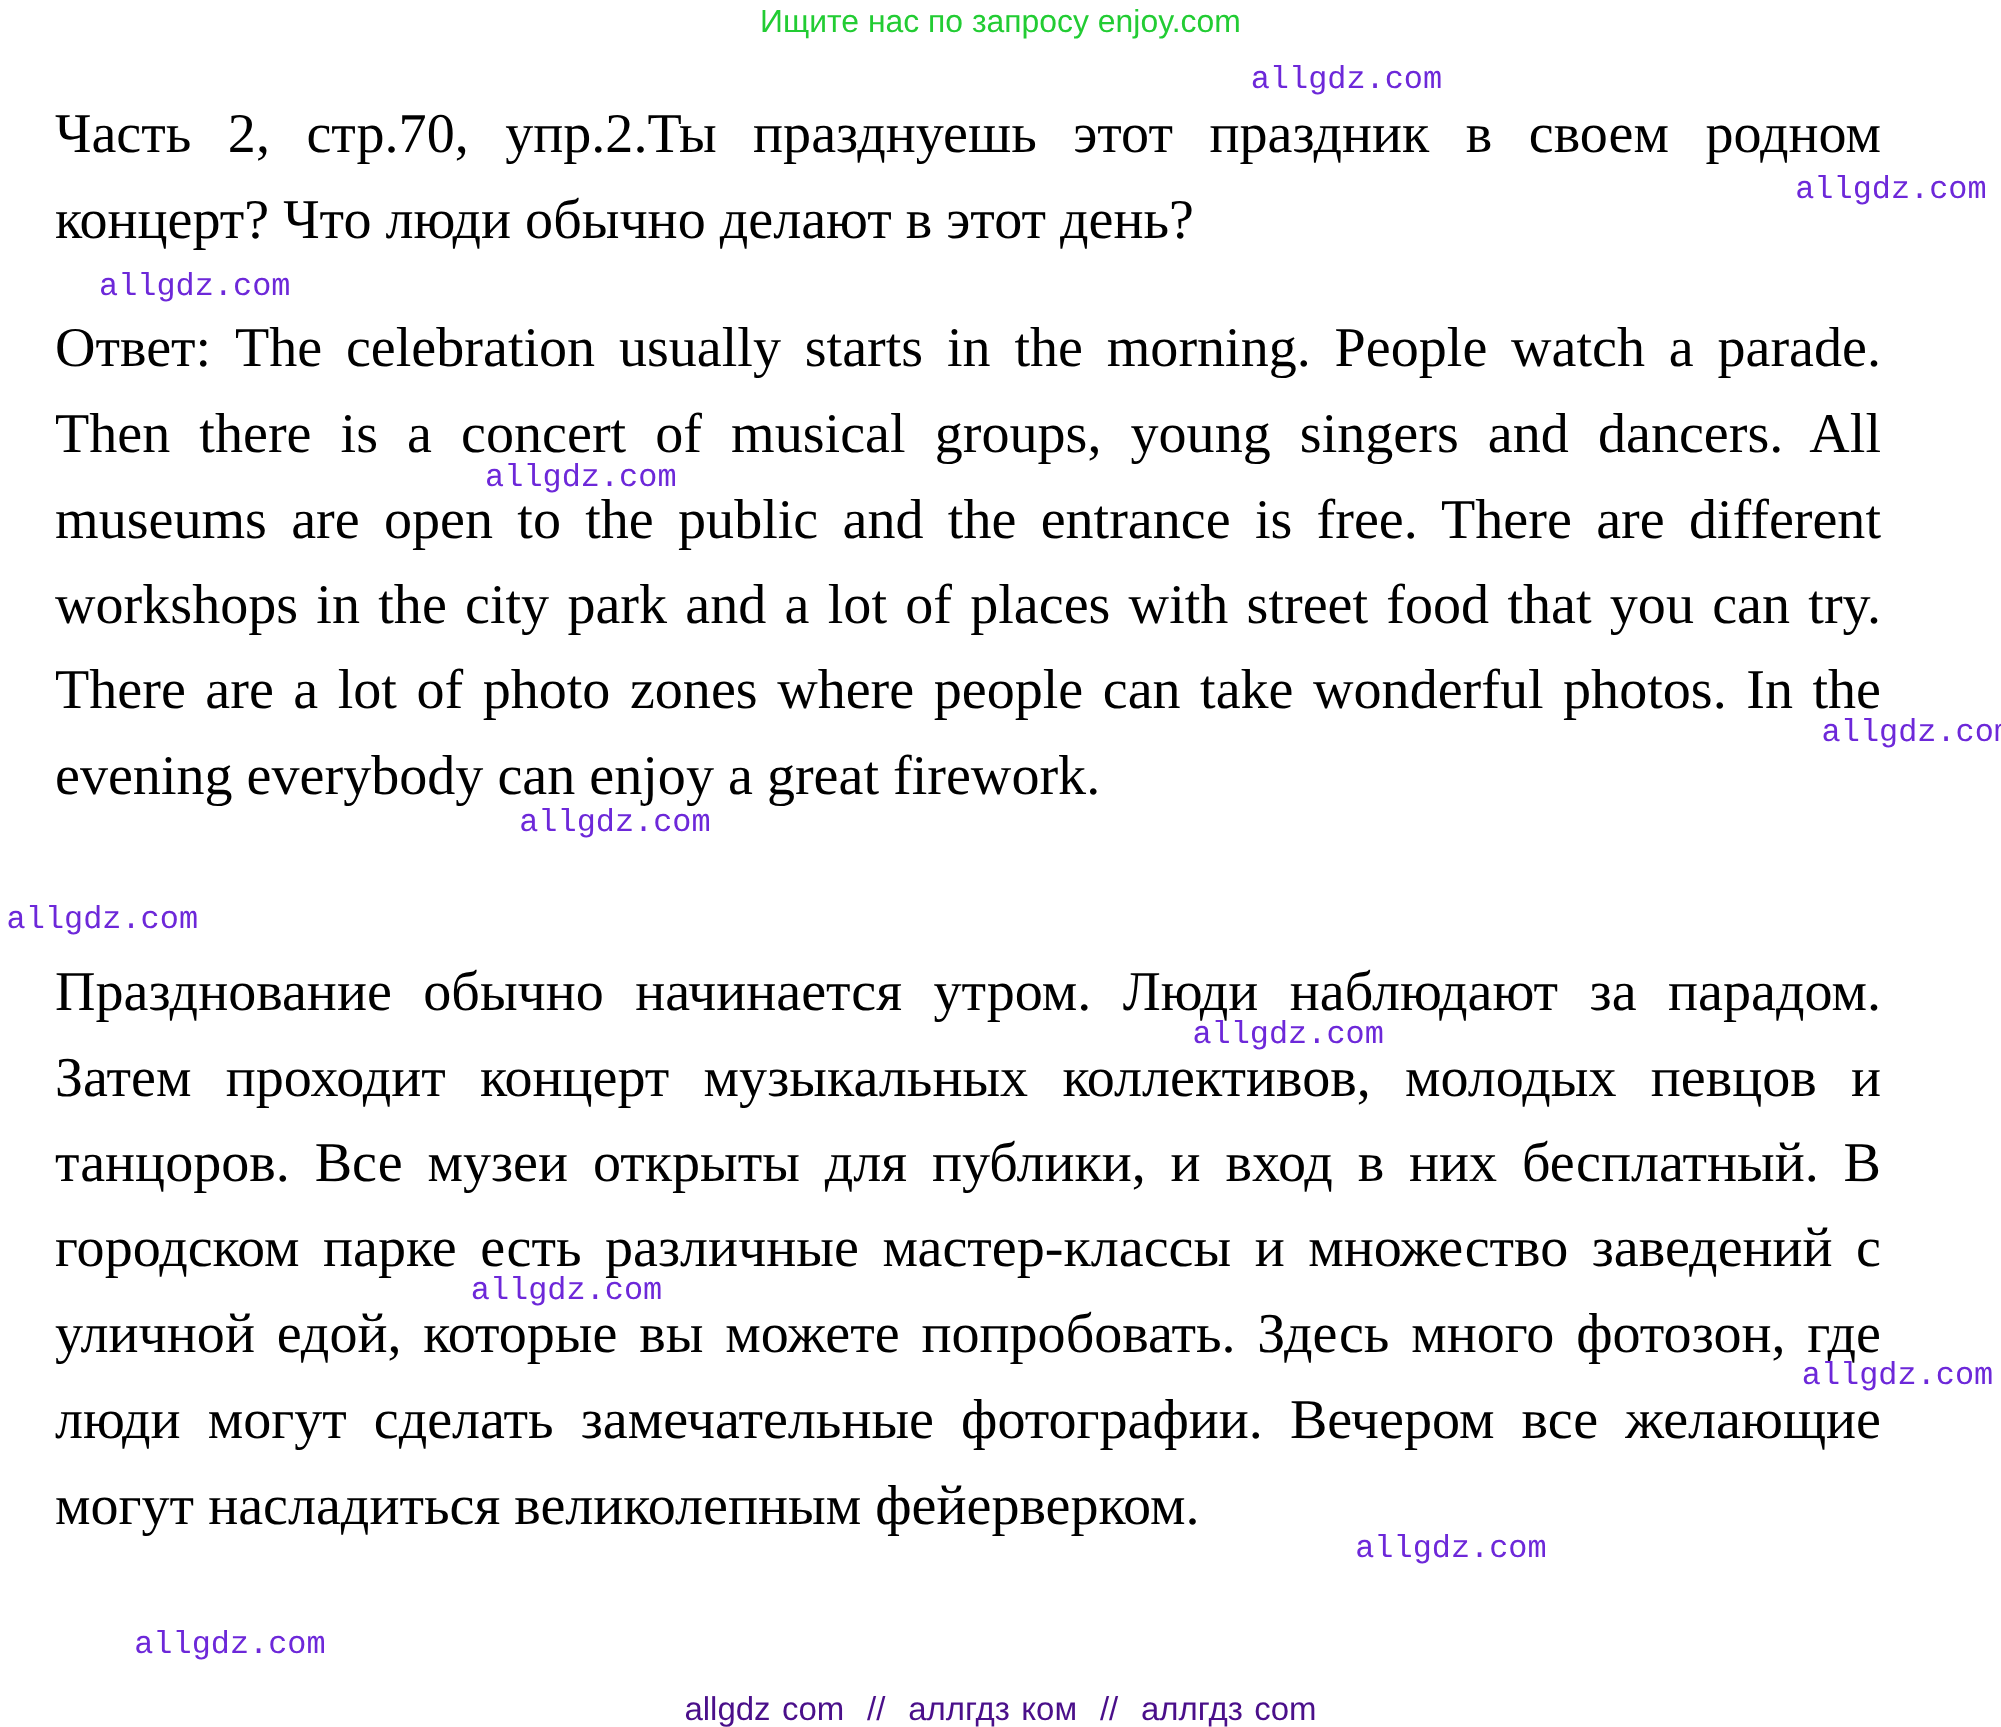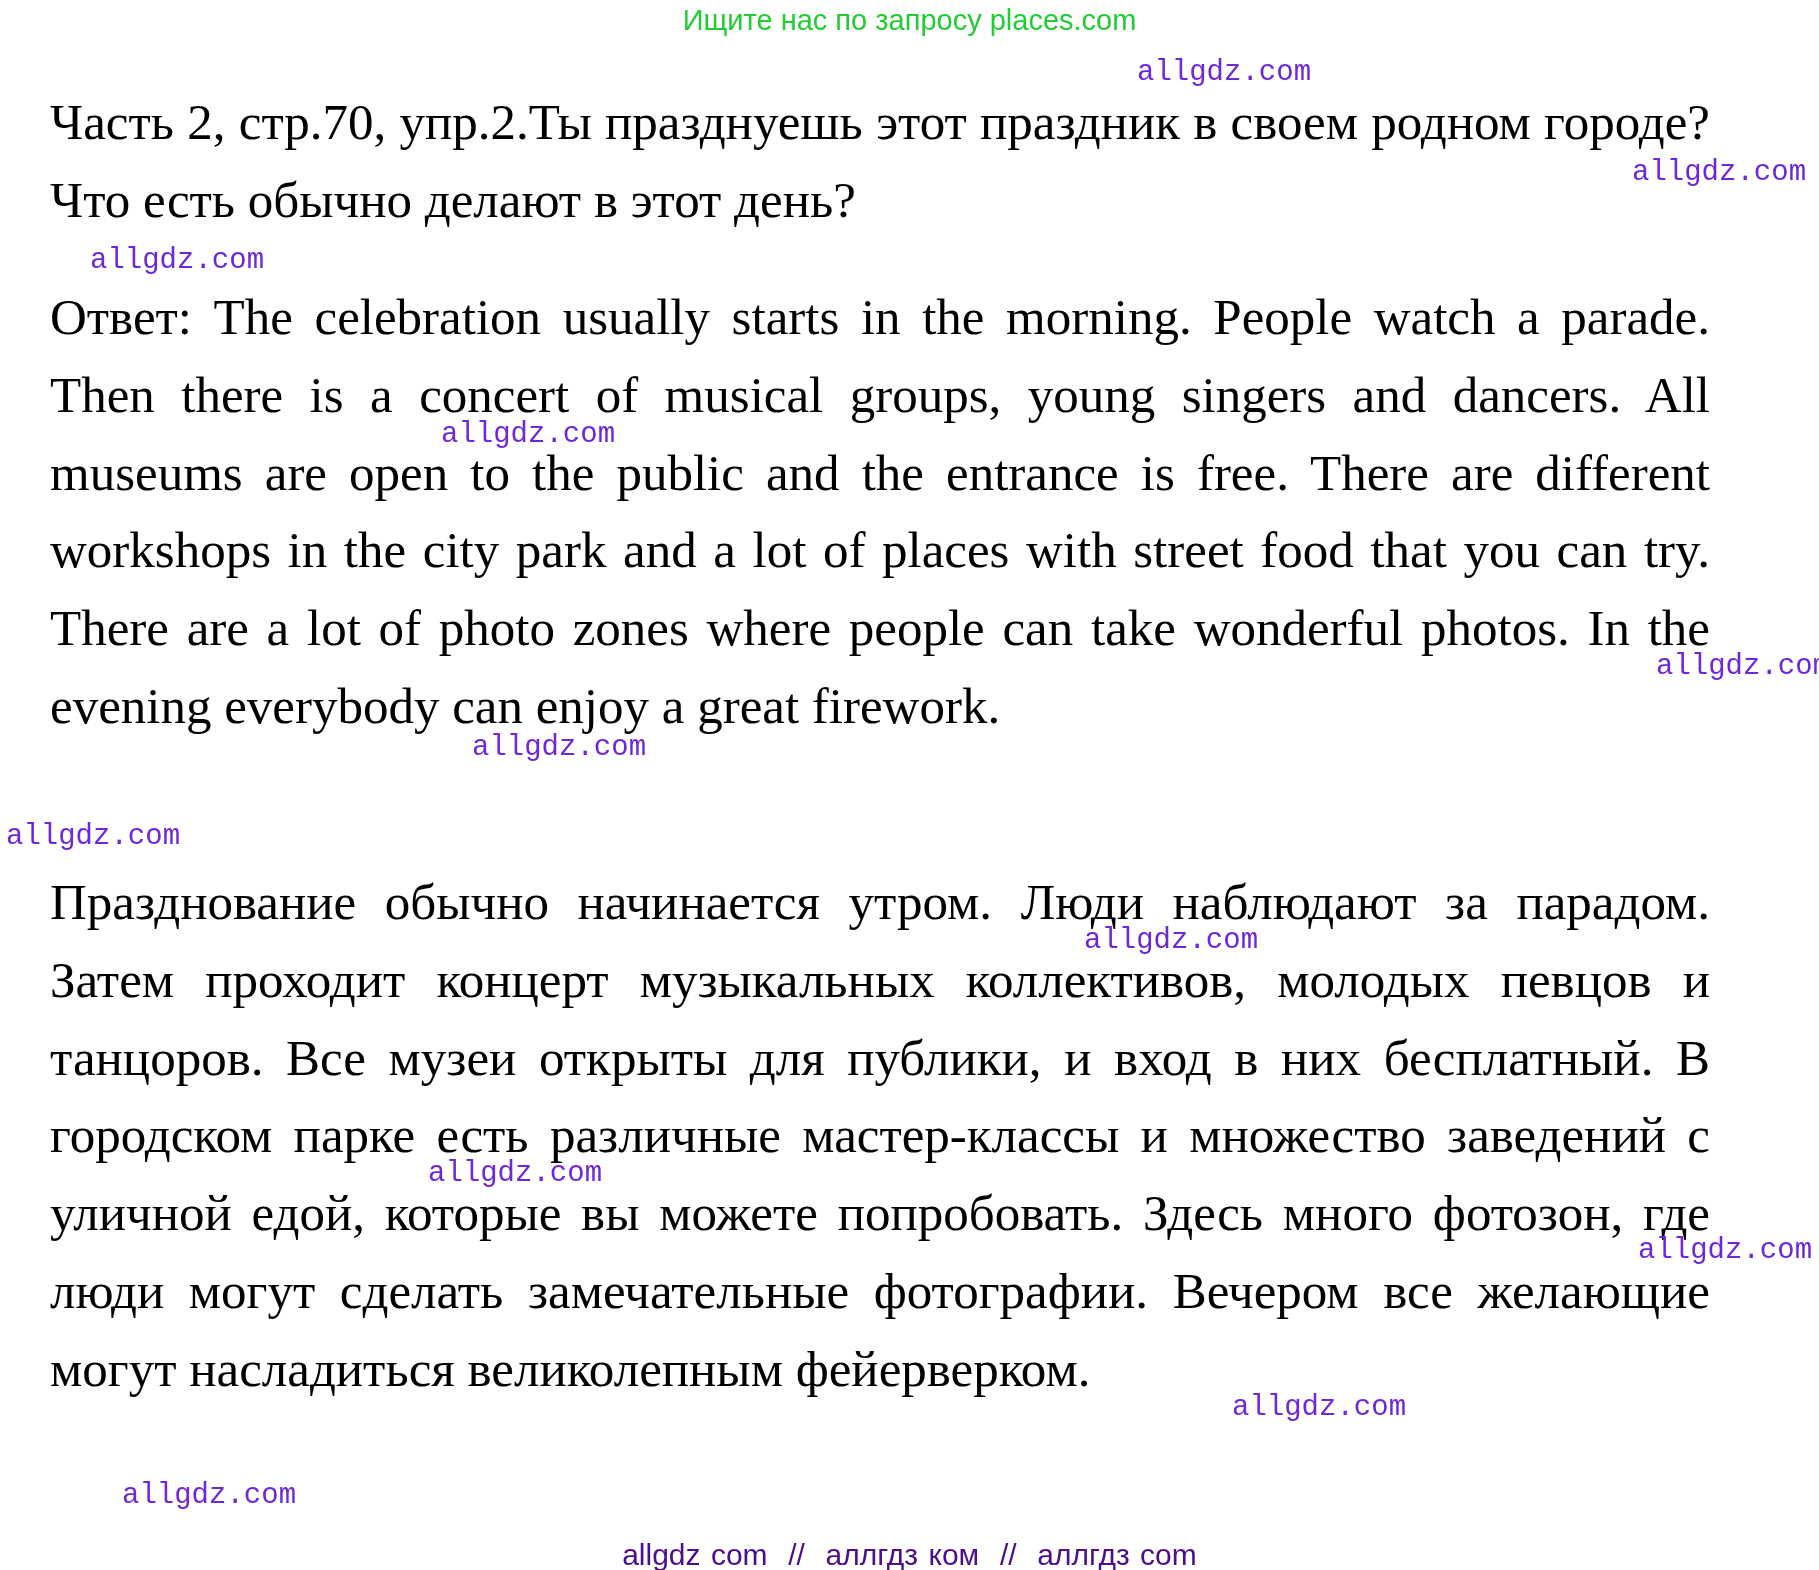--- a/index.html
+++ b/index.html
@@ -31,7 +31,7 @@
 </head>
 <body>
 
-<div class="header">Ищите нас по запросу places.com</div>
+<div class="header">Ищите нас по запросу enjoy.com</div>
 
 <div class="doc question">
   <p>Часть 2, стр.70, упр.2.Ты празднуешь этот праздник в своем родном городе? Что есть обычно делают в этот день?</p>

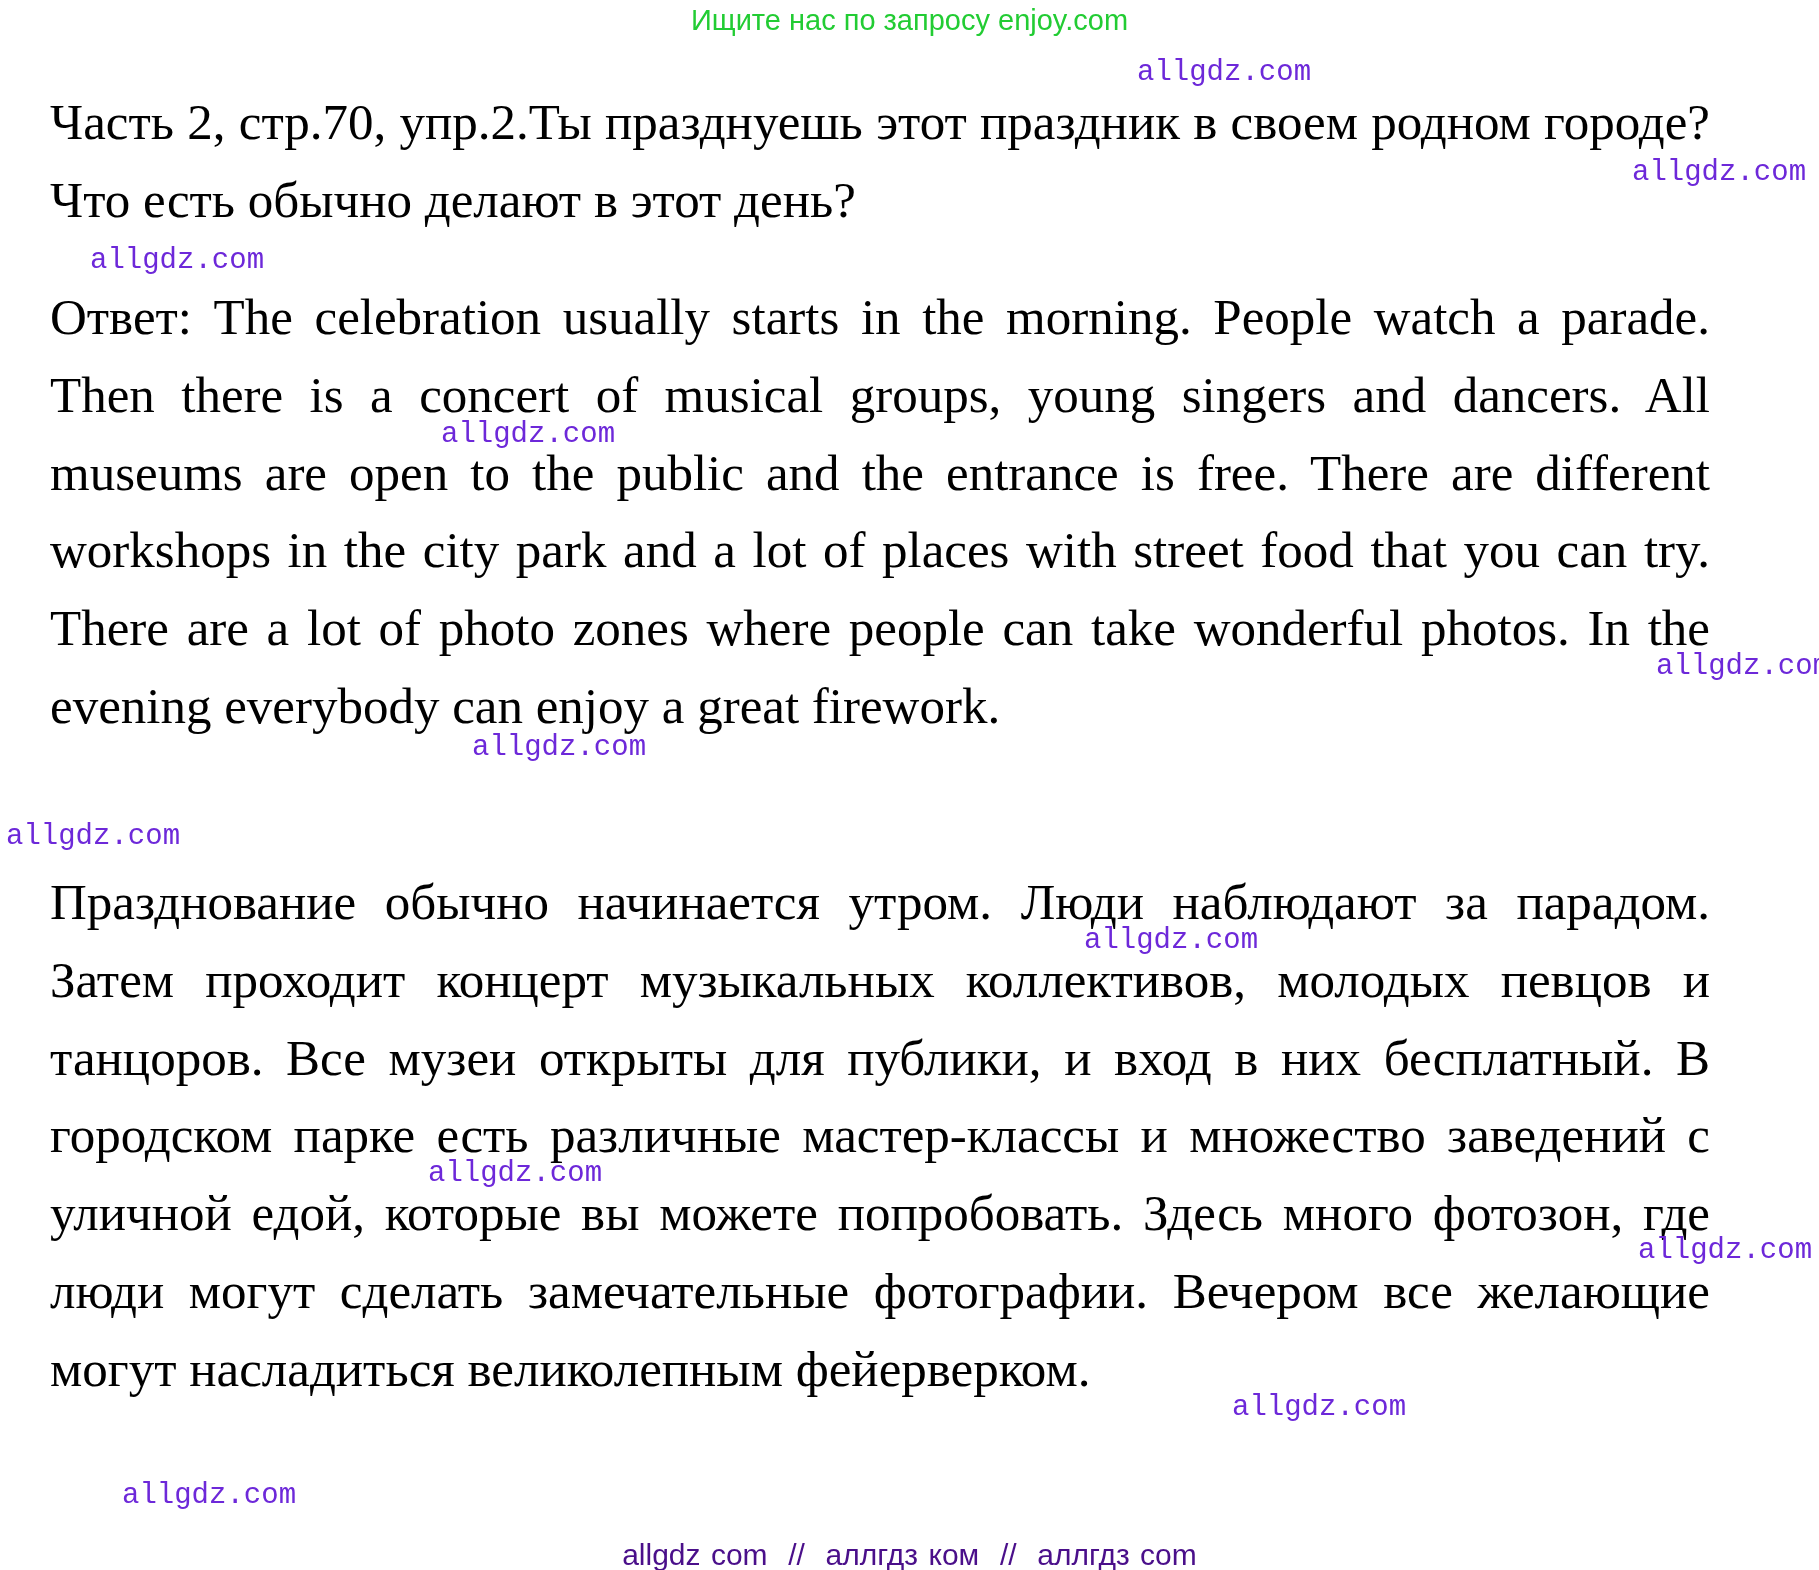--- a/index.html
+++ b/index.html
@@ -34,7 +34,7 @@
 <div class="header">Ищите нас по запросу enjoy.com</div>
 
 <div class="doc question">
-  <p>Часть 2, стр.70, упр.2.Ты празднуешь этот праздник в своем родном городе? Что есть обычно делают в этот день?</p>
+  <p>Часть 2, стр.70, упр.2.Ты празднуешь этот праздник в своем родном концерт? Что люди обычно делают в этот день?</p>
 </div>
 
 <div class="doc answer">

